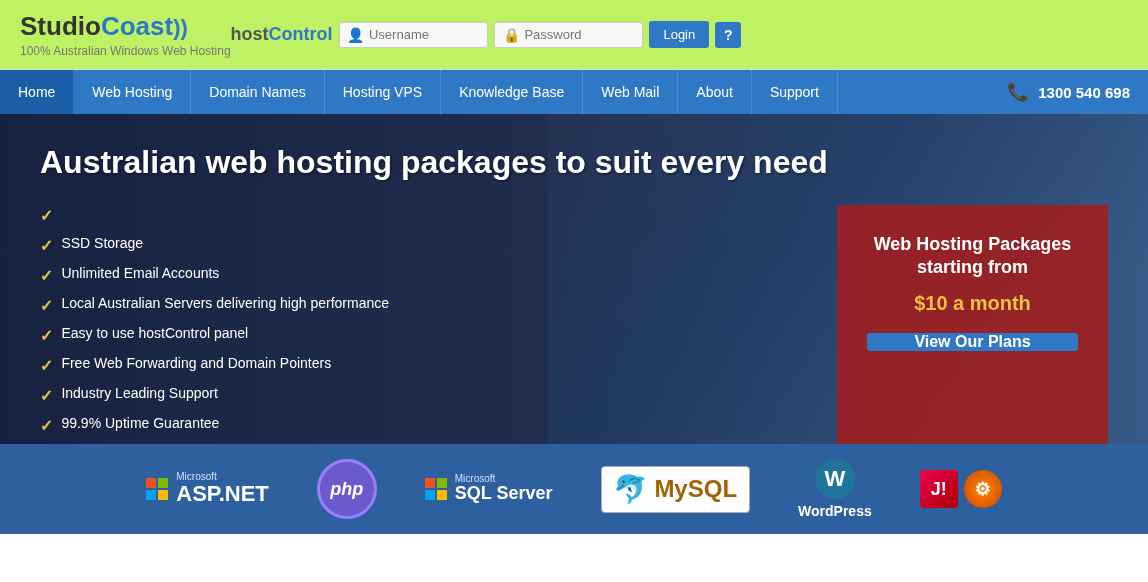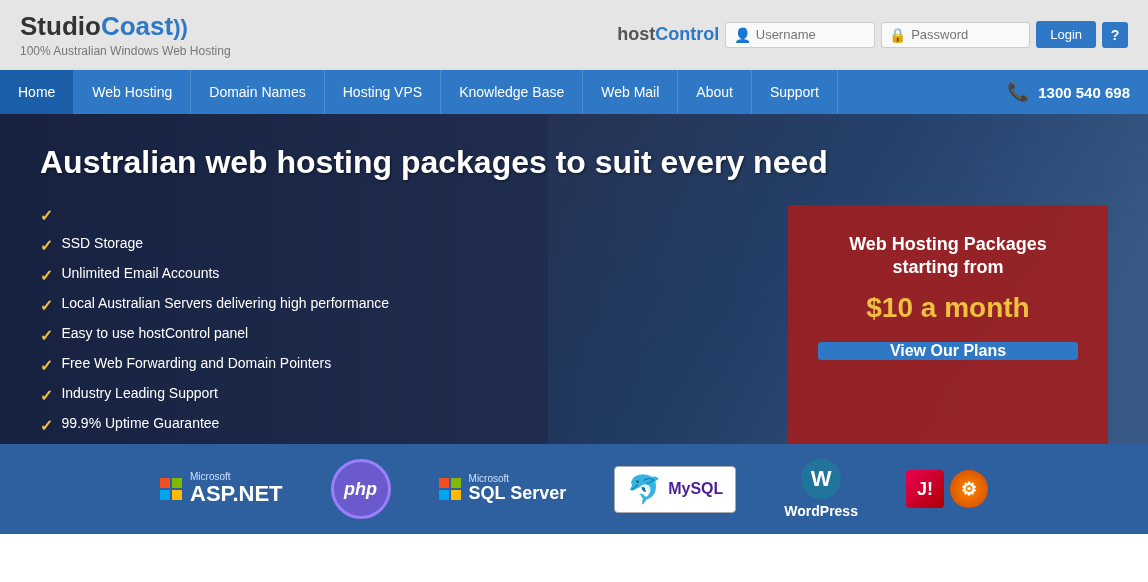--- a/index.html
+++ b/index.html
@@ -7,10 +7,9 @@
 
     
     .header {
-      background: #e5e5e5;
-      display: flex;
-      align-items: center;
-      justify-content: space-between;
+      background: #bef264;
+      display: flex;
+      align-items: center;
       padding: 10px 20px;
       border-bottom: 1px solid #ddd;
       height: 70px;

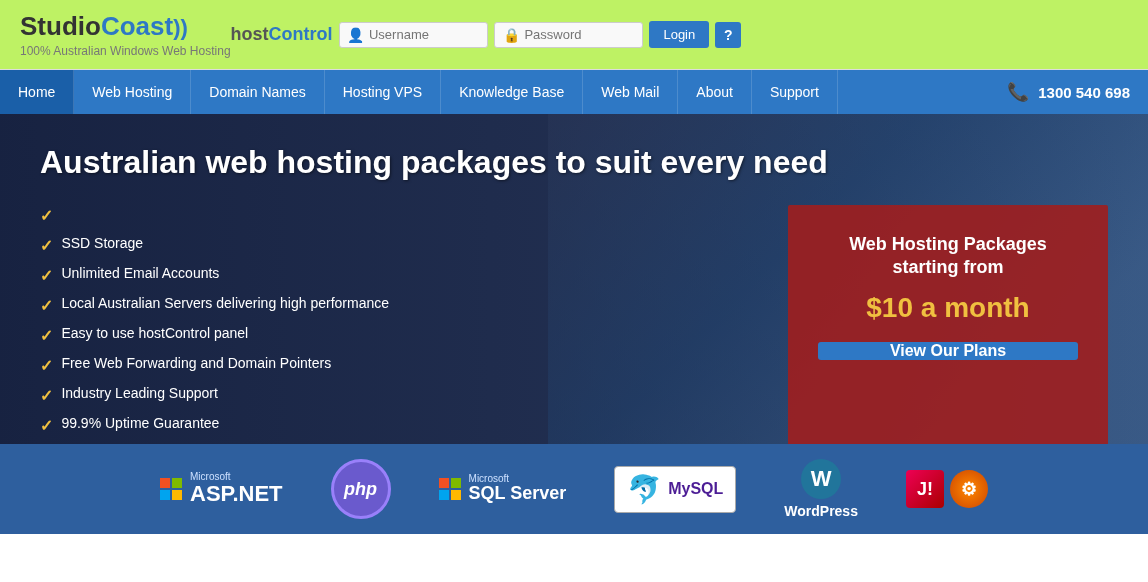--- a/index.html
+++ b/index.html
@@ -171,7 +171,7 @@
     .cta-box {
       background: rgba(160, 30, 30, 0.9);
       padding: 28px 30px;
-      width: 320px;
+      width: 271px;
       flex-shrink: 0;
       text-align: center;
       border-radius: 2px;

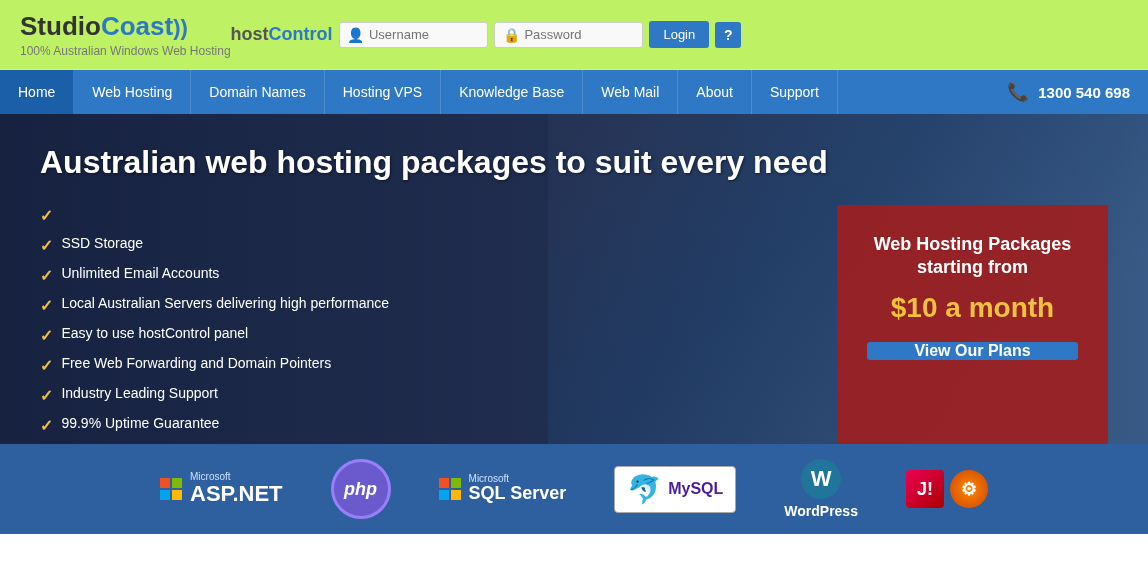--- a/index.html
+++ b/index.html
@@ -185,7 +185,7 @@
     }
     .cta-price {
       color: #f0c040;
-      font-size: 28px;
+      font-size: 20px;
       font-weight: bold;
       margin-bottom: 18px;
     }

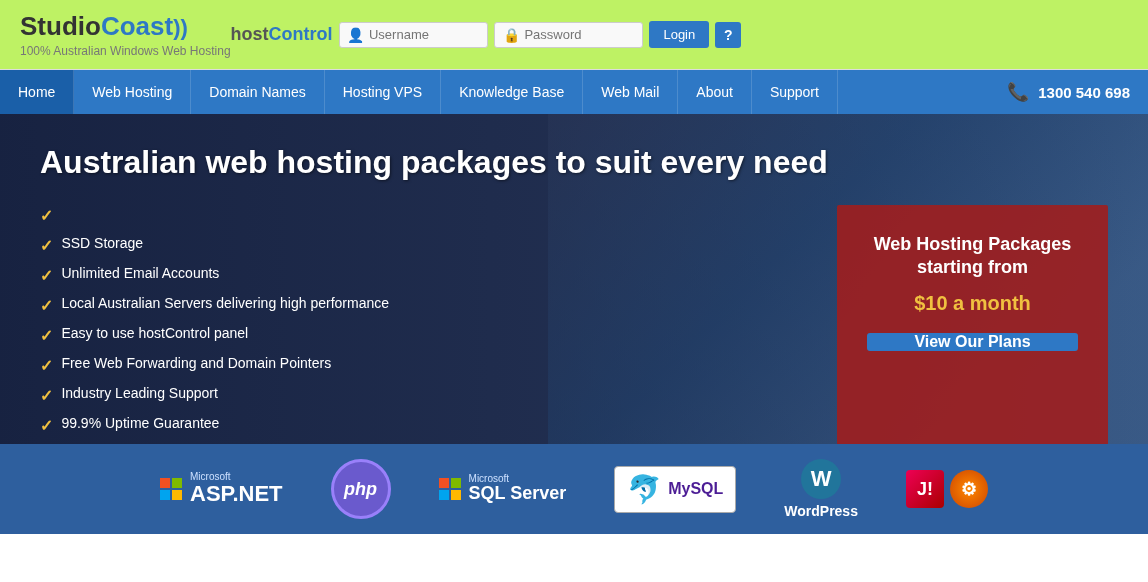--- a/index.html
+++ b/index.html
@@ -261,7 +261,7 @@
       gap: 6px;
     }
     .mysql-dolphin { font-size: 28px; color: #005c84; }
-    .mysql-text { font-size: 16px; font-weight: bold; color: #4c1d95; }
+    .mysql-text { font-size: 24px; font-weight: bold; color: #a16207; }
 
     
     .wp-item { display: flex; flex-direction: column; align-items: center; gap: 4px; }

